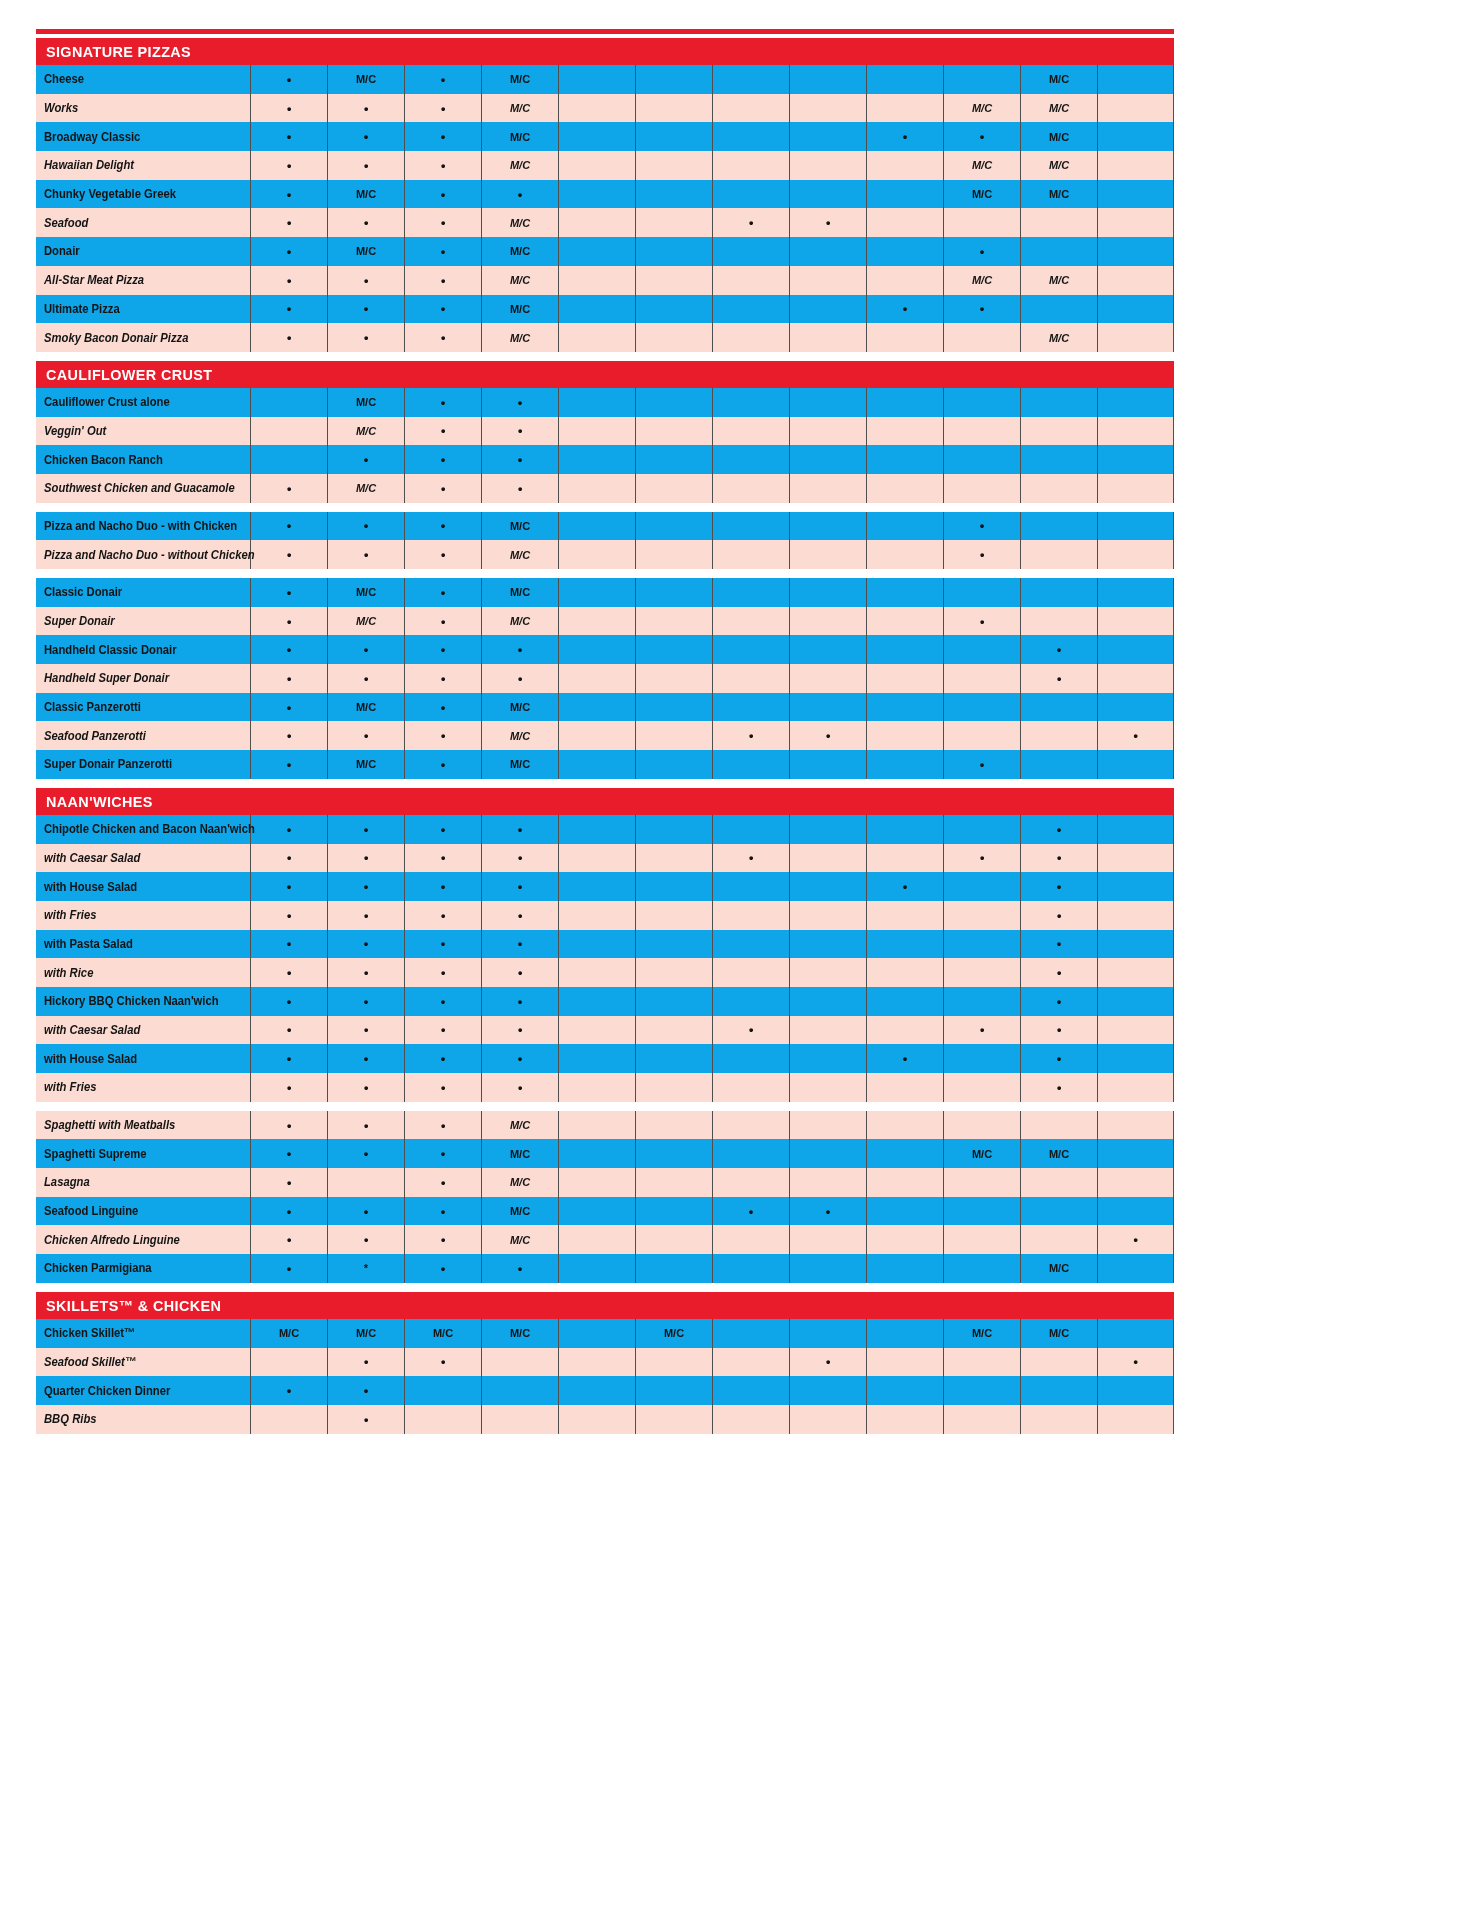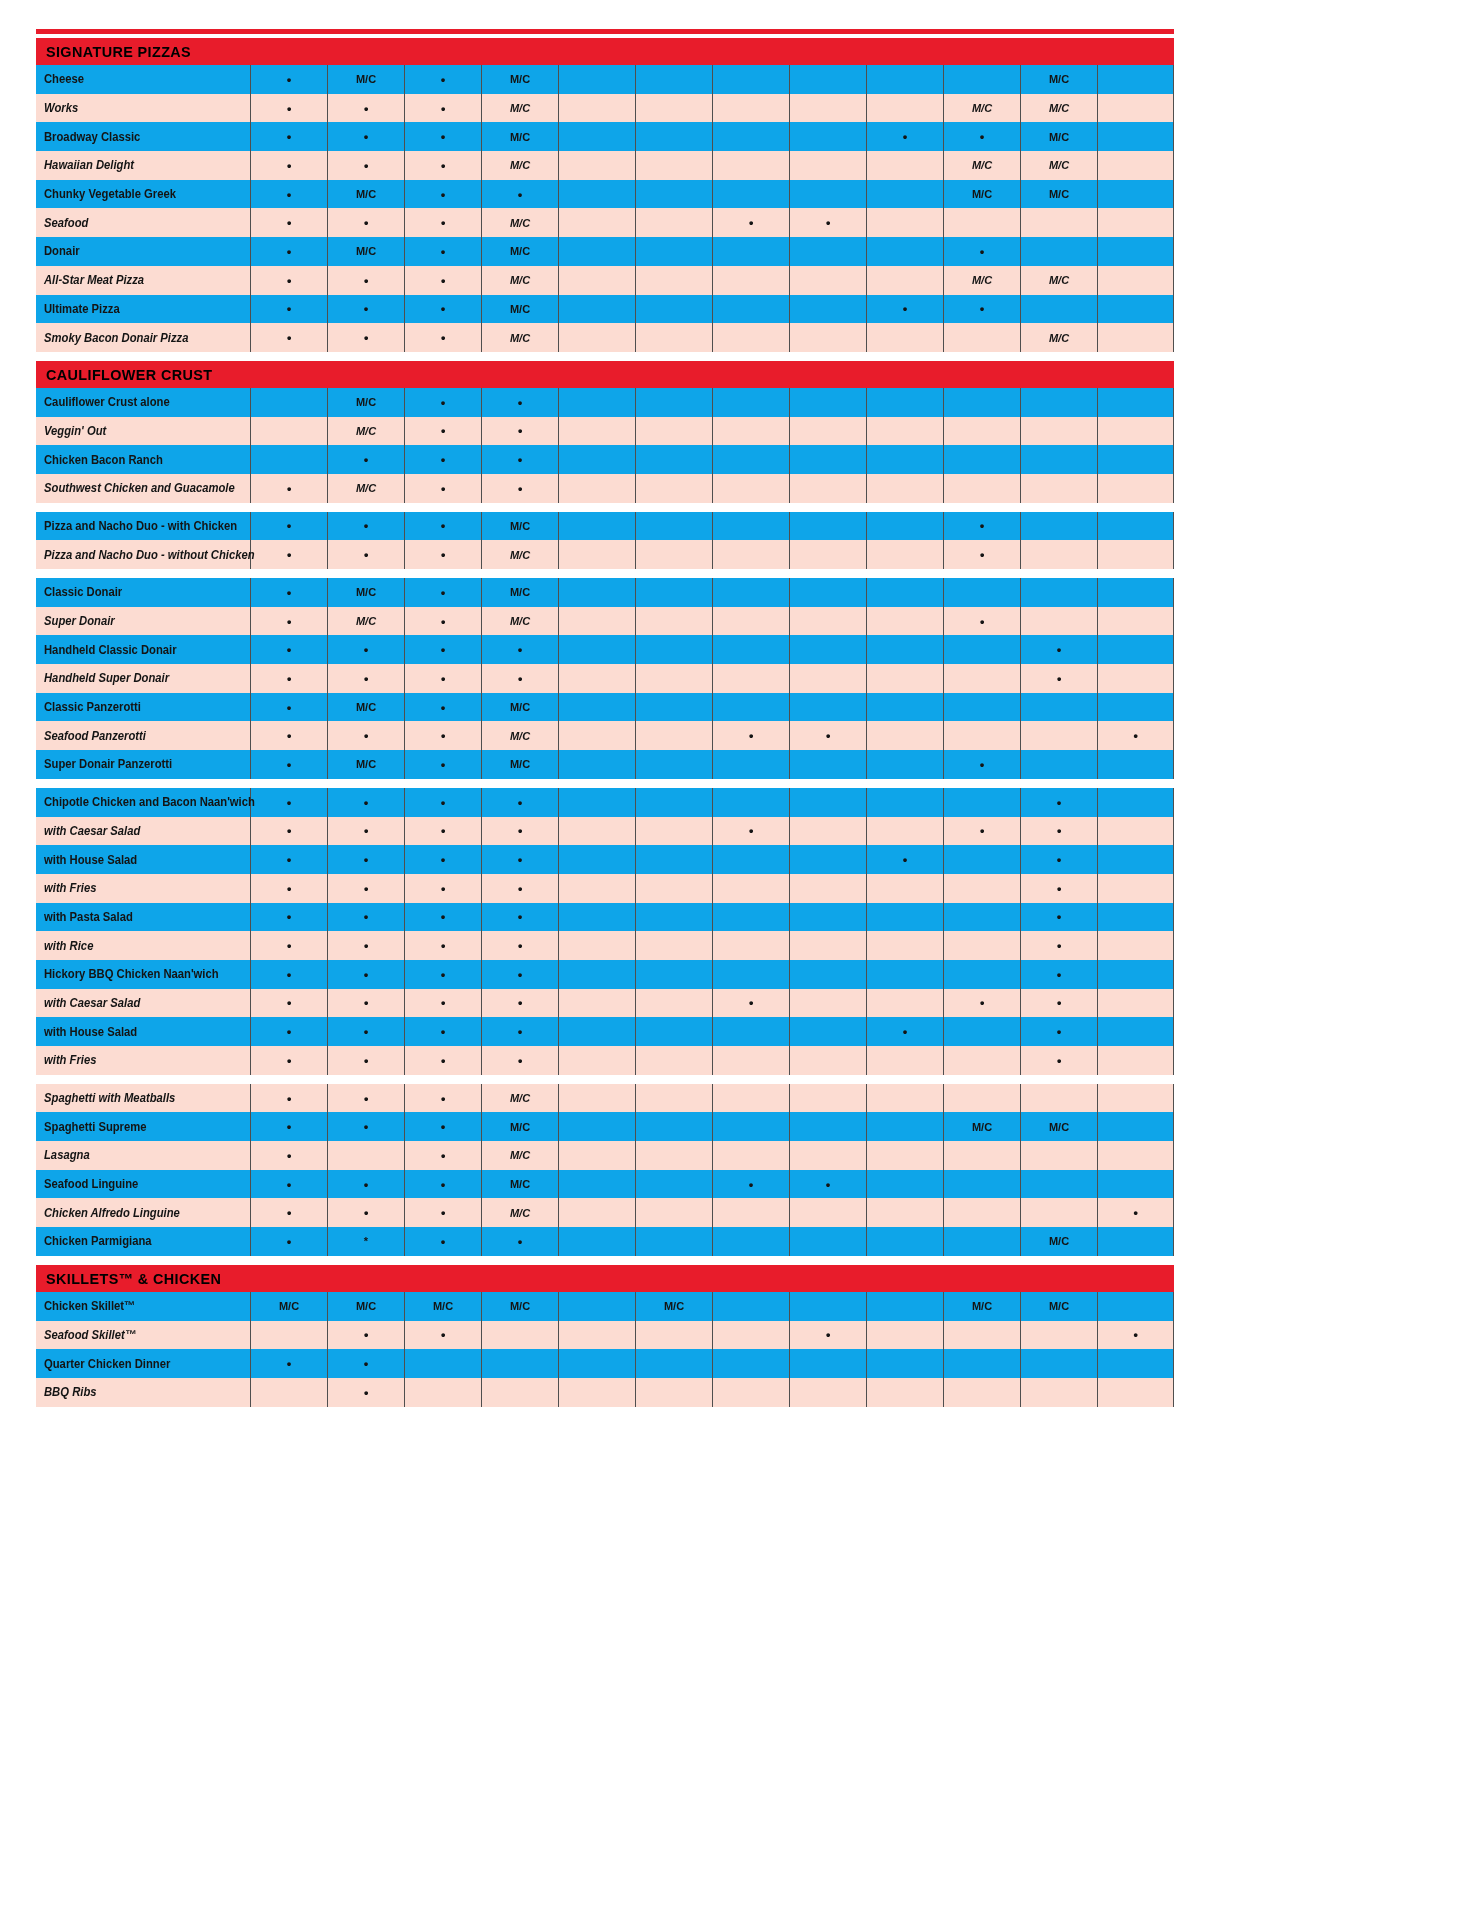--- a/index.html
+++ b/index.html
@@ -27,7 +27,7 @@
   }
   .section { margin-bottom:9px; }
   .section-header {
-    height:27px; background:var(--red); color:#000000;
+    height:27px; background:var(--red); color:#ffffff;
     display:flex; align-items:center; padding-left:10px;
   }
   .header-text {

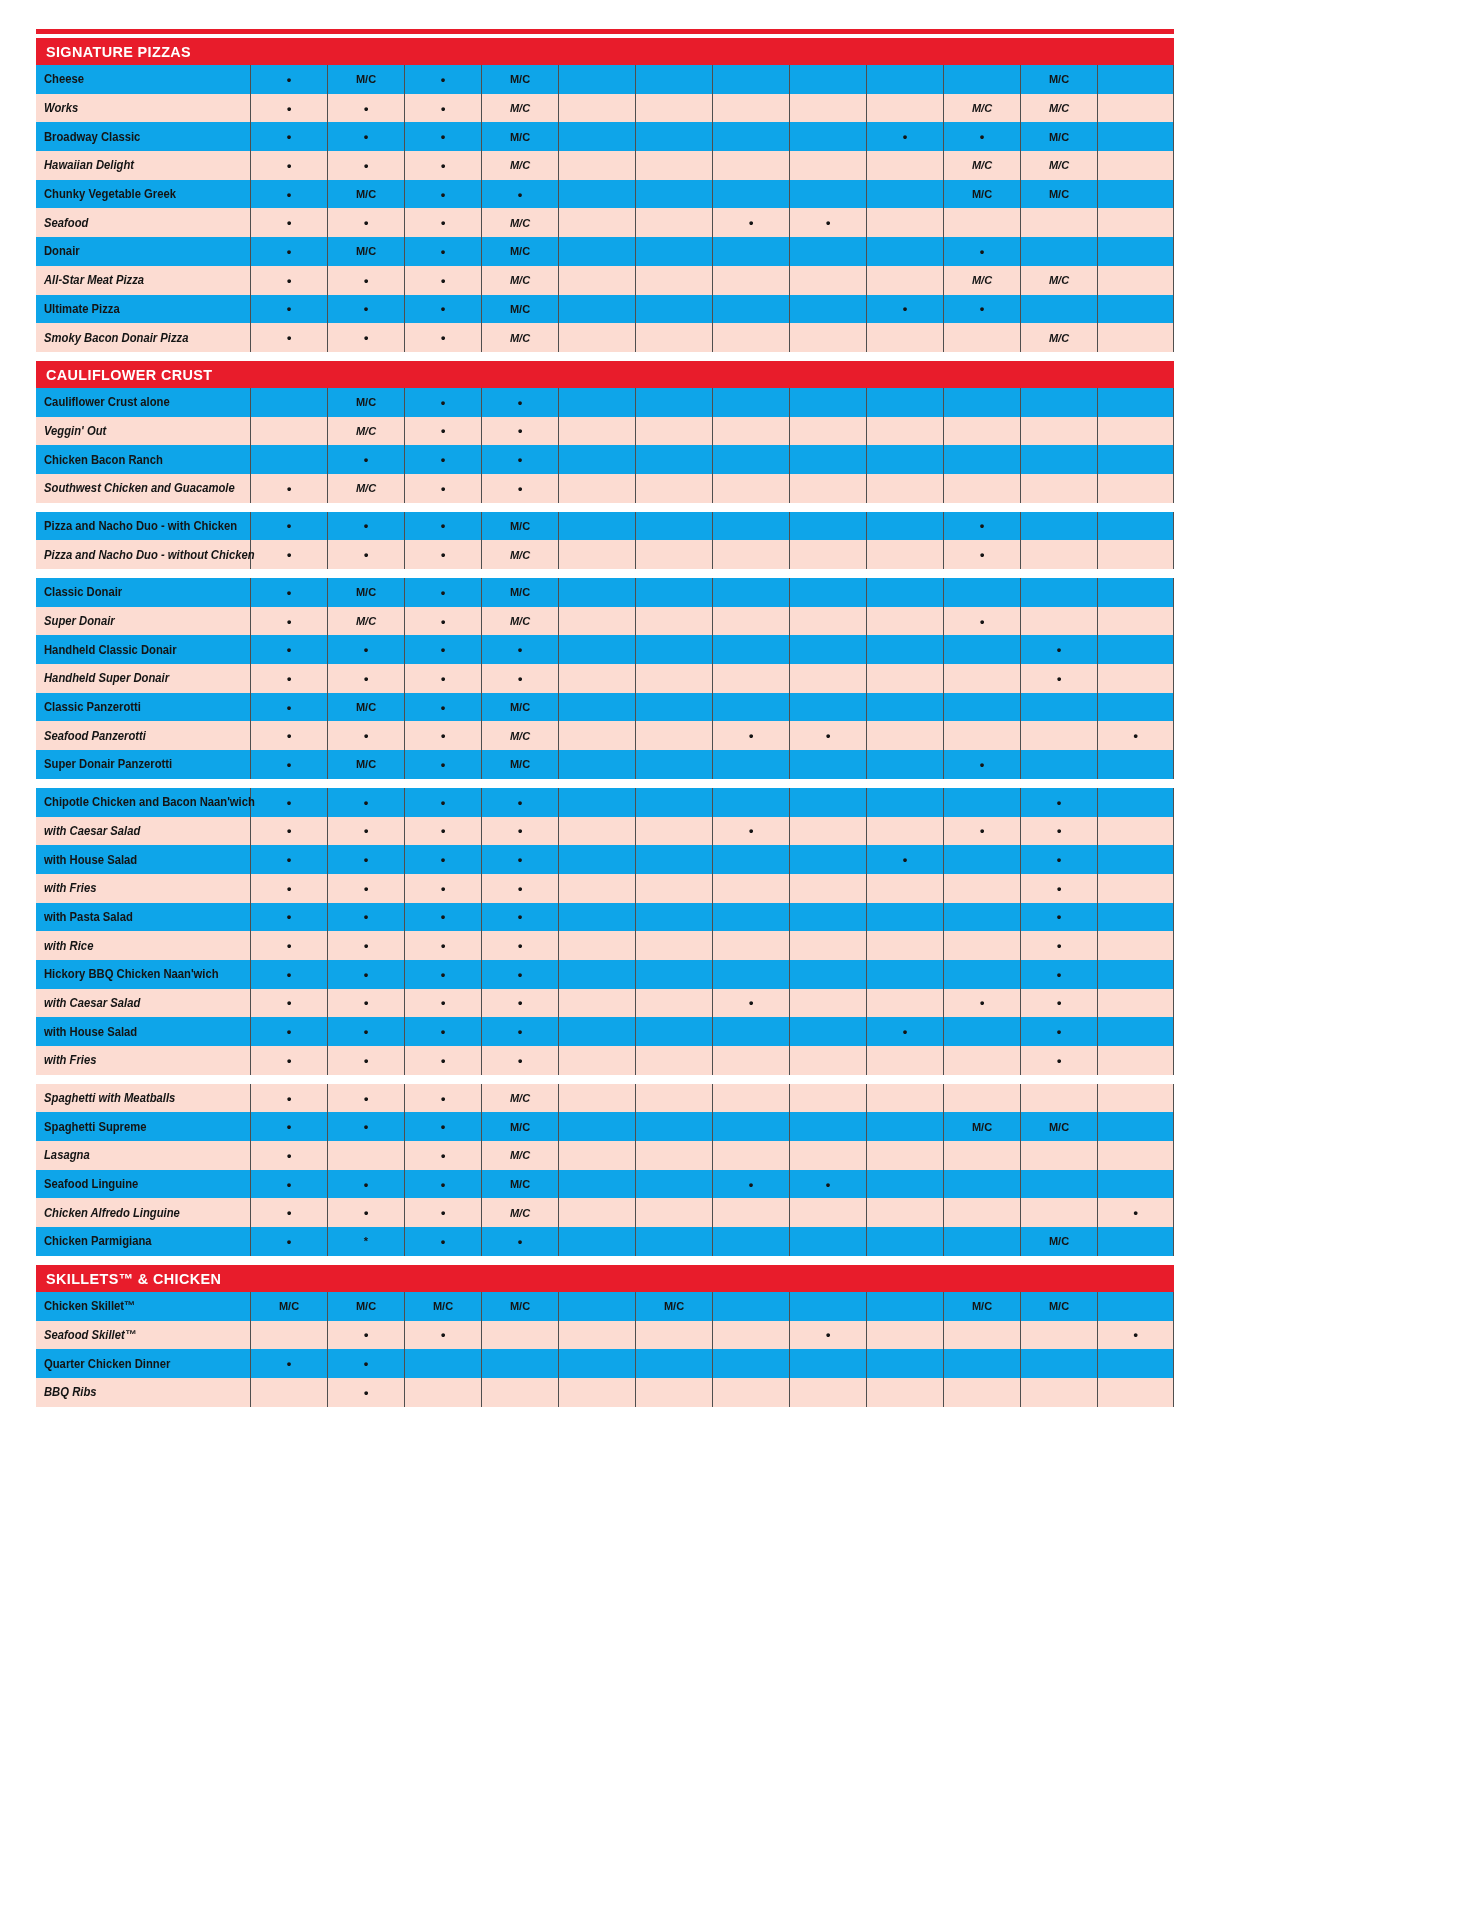--- a/index.html
+++ b/index.html
@@ -474,6 +474,9 @@
         </div>
       </div>
       <div class="section">
+        <div class="section-header">
+          <span class="header-text">NAAN'WICHES</span>
+        </div>
         <div class="row">
           <div class="cell label-cell">
             <span class="label-text">Chipotle Chicken and Bacon Naan'wich</span>

